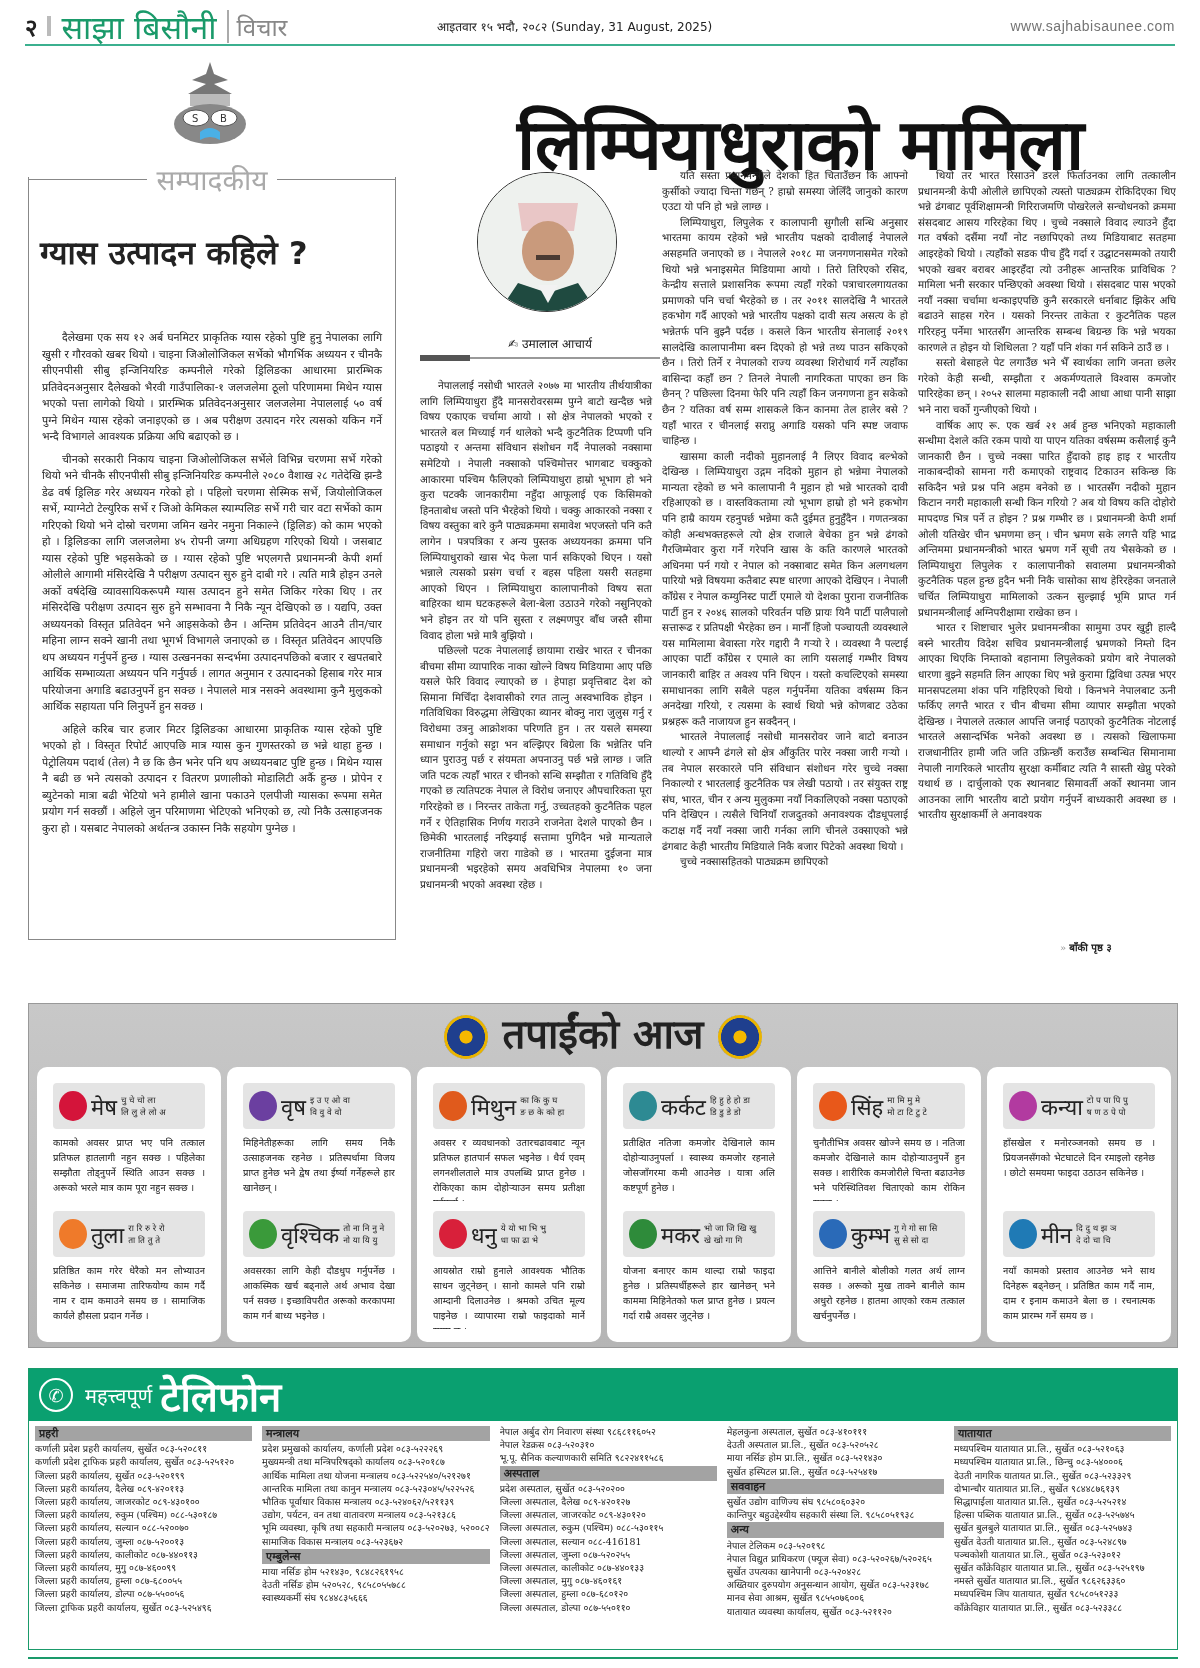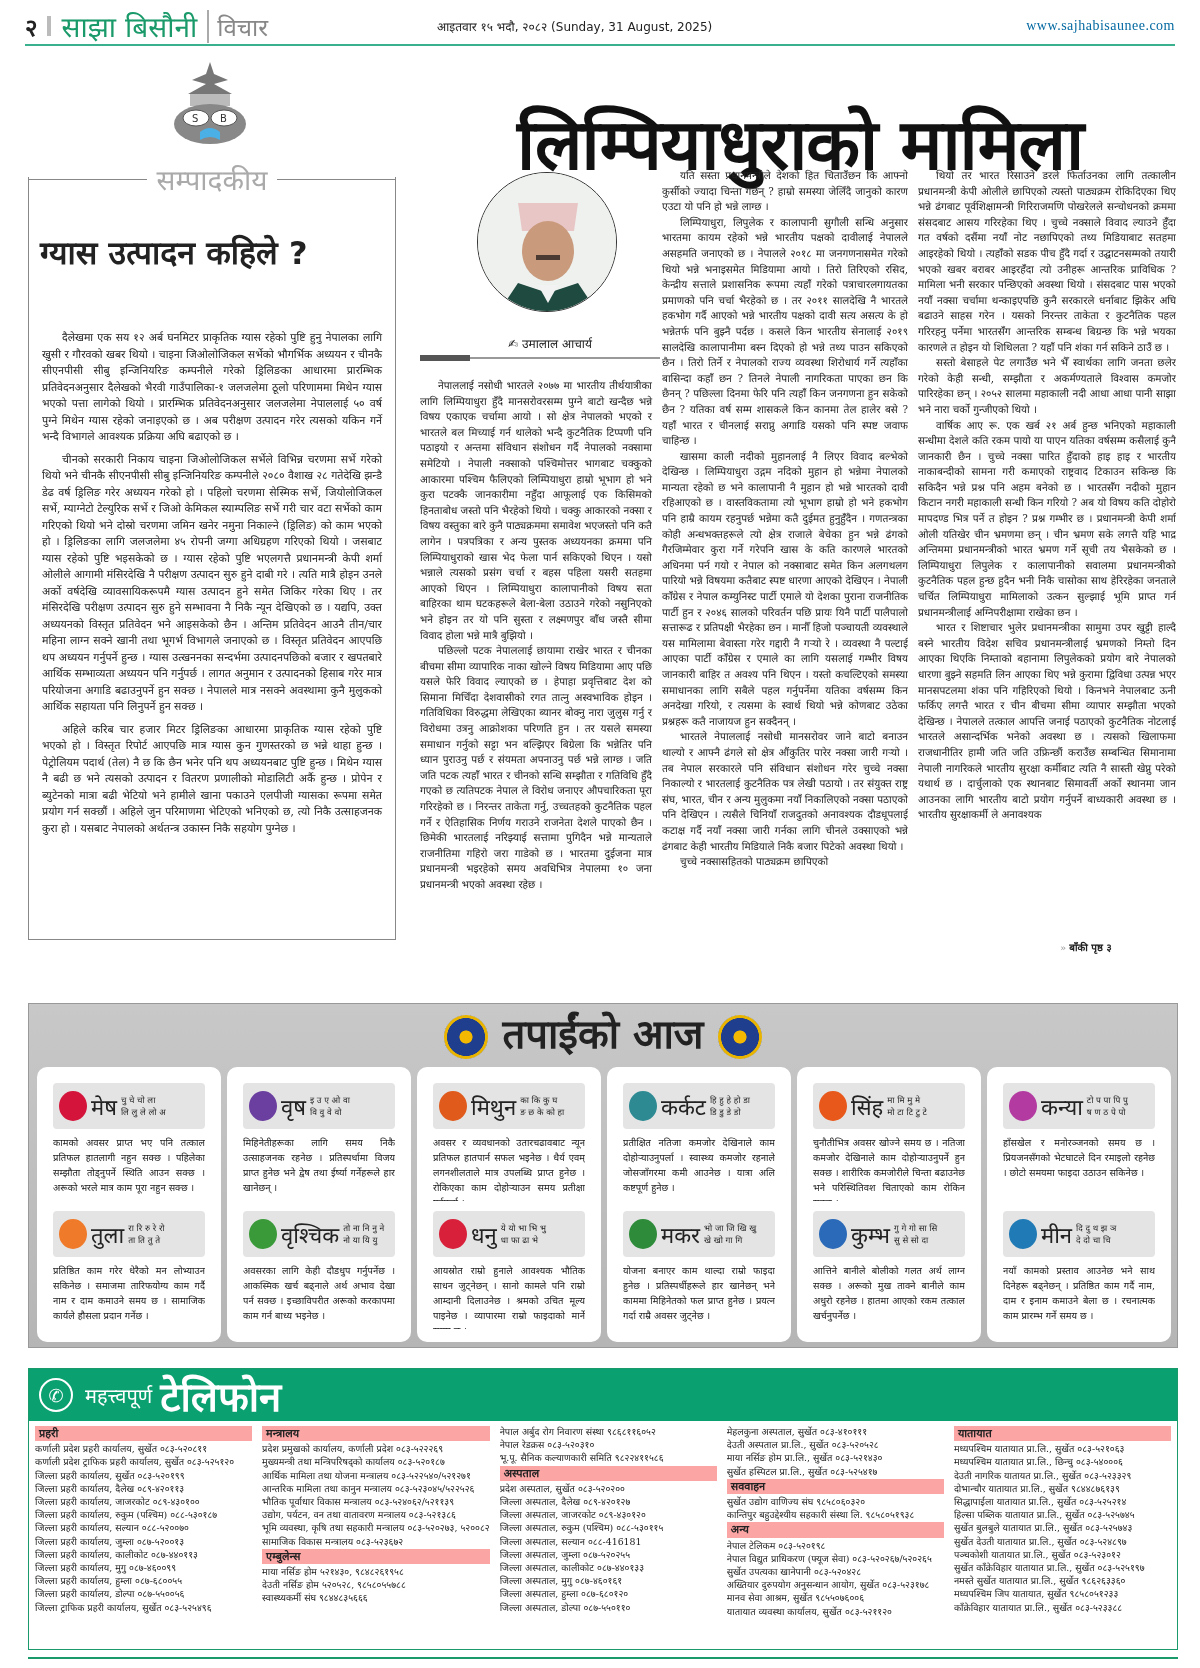--- a/index.html
+++ b/index.html
@@ -7,7 +7,7 @@
   .header { position: absolute; left: 25px; top: 8px; width: 1150px; height: 38px; border-bottom: 2px solid #3bb08f; display: flex; align-items: center; }
   .pg-num { font-family: "DejaVu Sans", sans-serif; font-size: 24px; font-weight: bold; color: #222; }
   .hdr-bar { width: 4px; height: 20px; background: #bbb; margin: 0 10px; }
-  .paper-name { font-family: "DejaVu Sans", sans-serif; font-size: 28px; color: #1a9a6a; }
+  .paper-name { font-family: "DejaVu Sans", sans-serif; font-size: 32px; color: #1a9a6a; }
   .section-name { font-family: "DejaVu Sans", sans-serif; font-size: 24px; color: #888; border-left: 2px solid #aaa; padding-left: 8px; margin-left: 10px; }
   .hdr-date { position: absolute; left: 412px; font-family: "DejaVu Sans", sans-serif; font-size: 12px; color: #222; }
   .hdr-url { position: absolute; right: 0; font-family: Liberation Serif, serif; font-size: 14px; color: #0369a1; letter-spacing: 0.5px; }

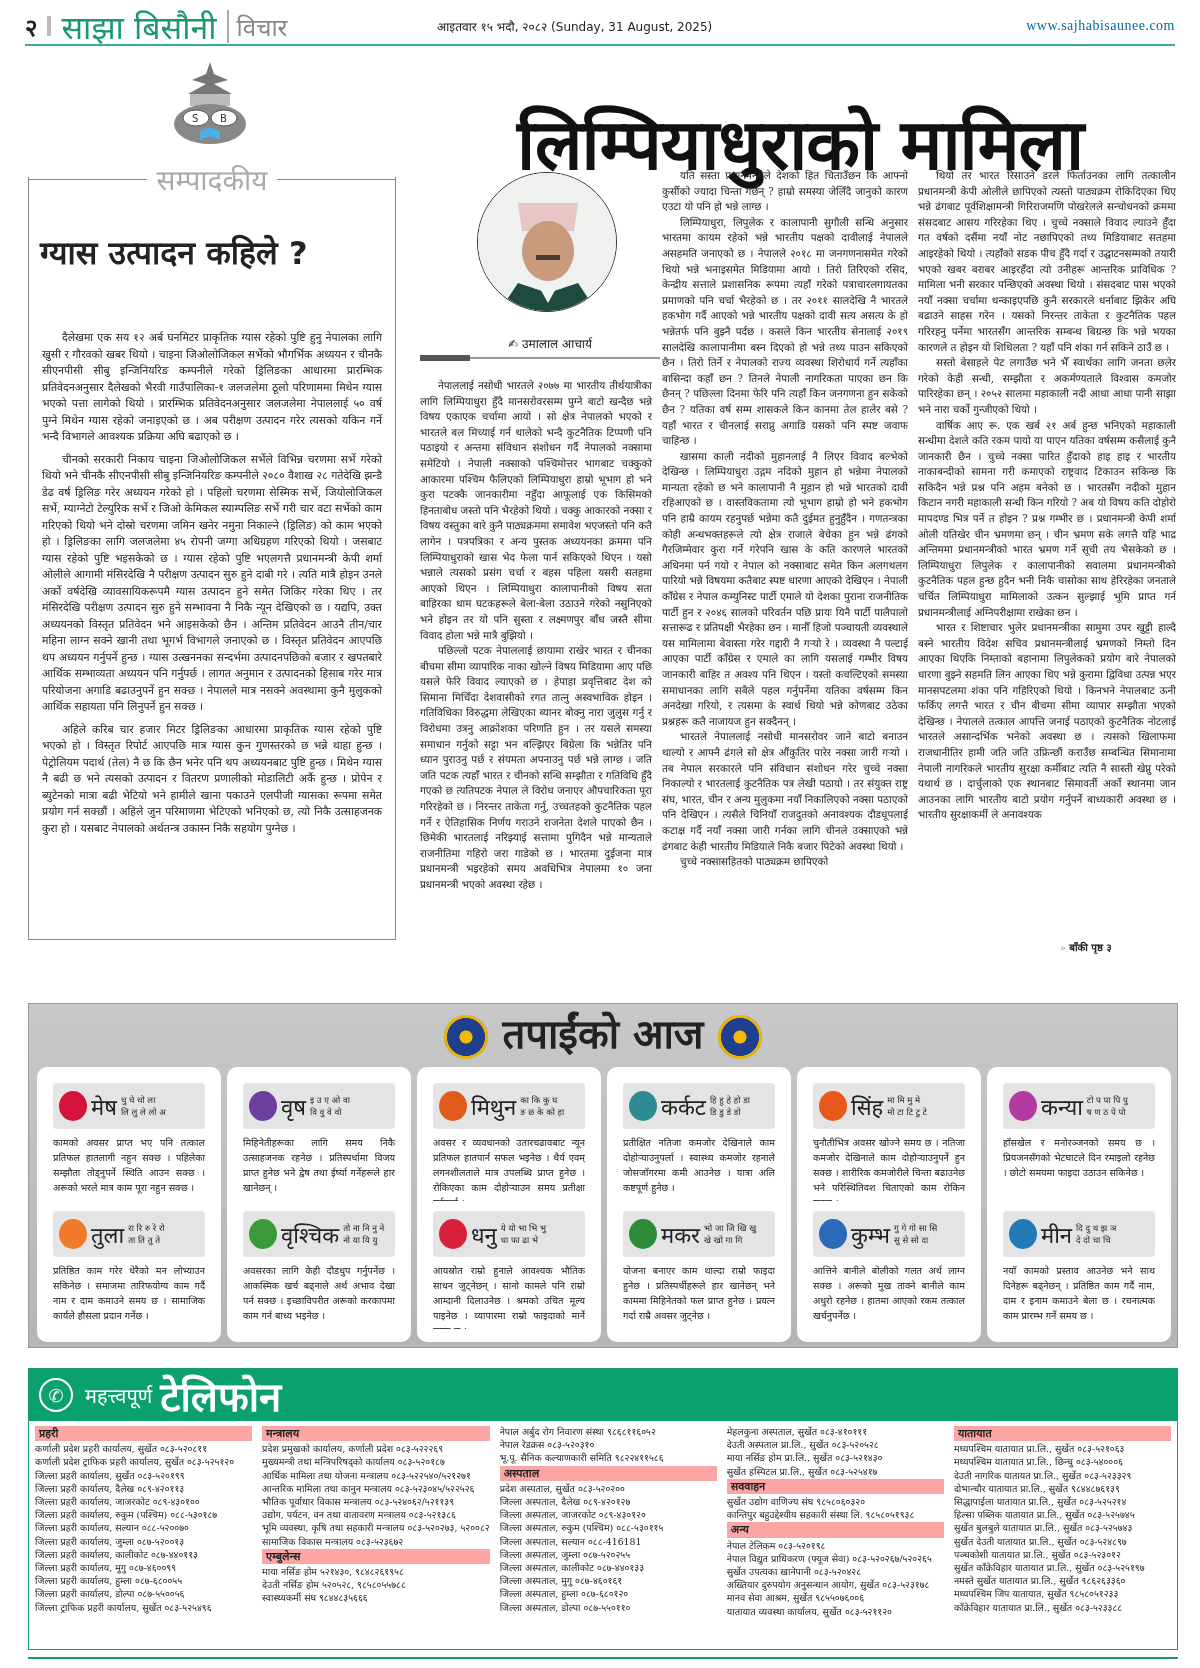--- a/index.html
+++ b/index.html
@@ -10,7 +10,7 @@
   .paper-name { font-family: "DejaVu Sans", sans-serif; font-size: 32px; color: #1a9a6a; }
   .section-name { font-family: "DejaVu Sans", sans-serif; font-size: 24px; color: #888; border-left: 2px solid #aaa; padding-left: 8px; margin-left: 10px; }
   .hdr-date { position: absolute; left: 412px; font-family: "DejaVu Sans", sans-serif; font-size: 12px; color: #222; }
-  .hdr-url { position: absolute; right: 0; font-family: Liberation Serif, serif; font-size: 14px; color: #0369a1; letter-spacing: 0.5px; }
+  .hdr-url { position: absolute; right: 0; font-family: Liberation Sans, sans-serif; font-size: 14px; color: #737373; letter-spacing: 0.5px; }
 
   .logo { position: absolute; left: 170px; top: 60px; width: 80px; height: 90px; }
   .editorial-box { position: absolute; left: 28px; top: 177px; width: 368px; height: 763px; border: 1px solid #888; border-top: none; }

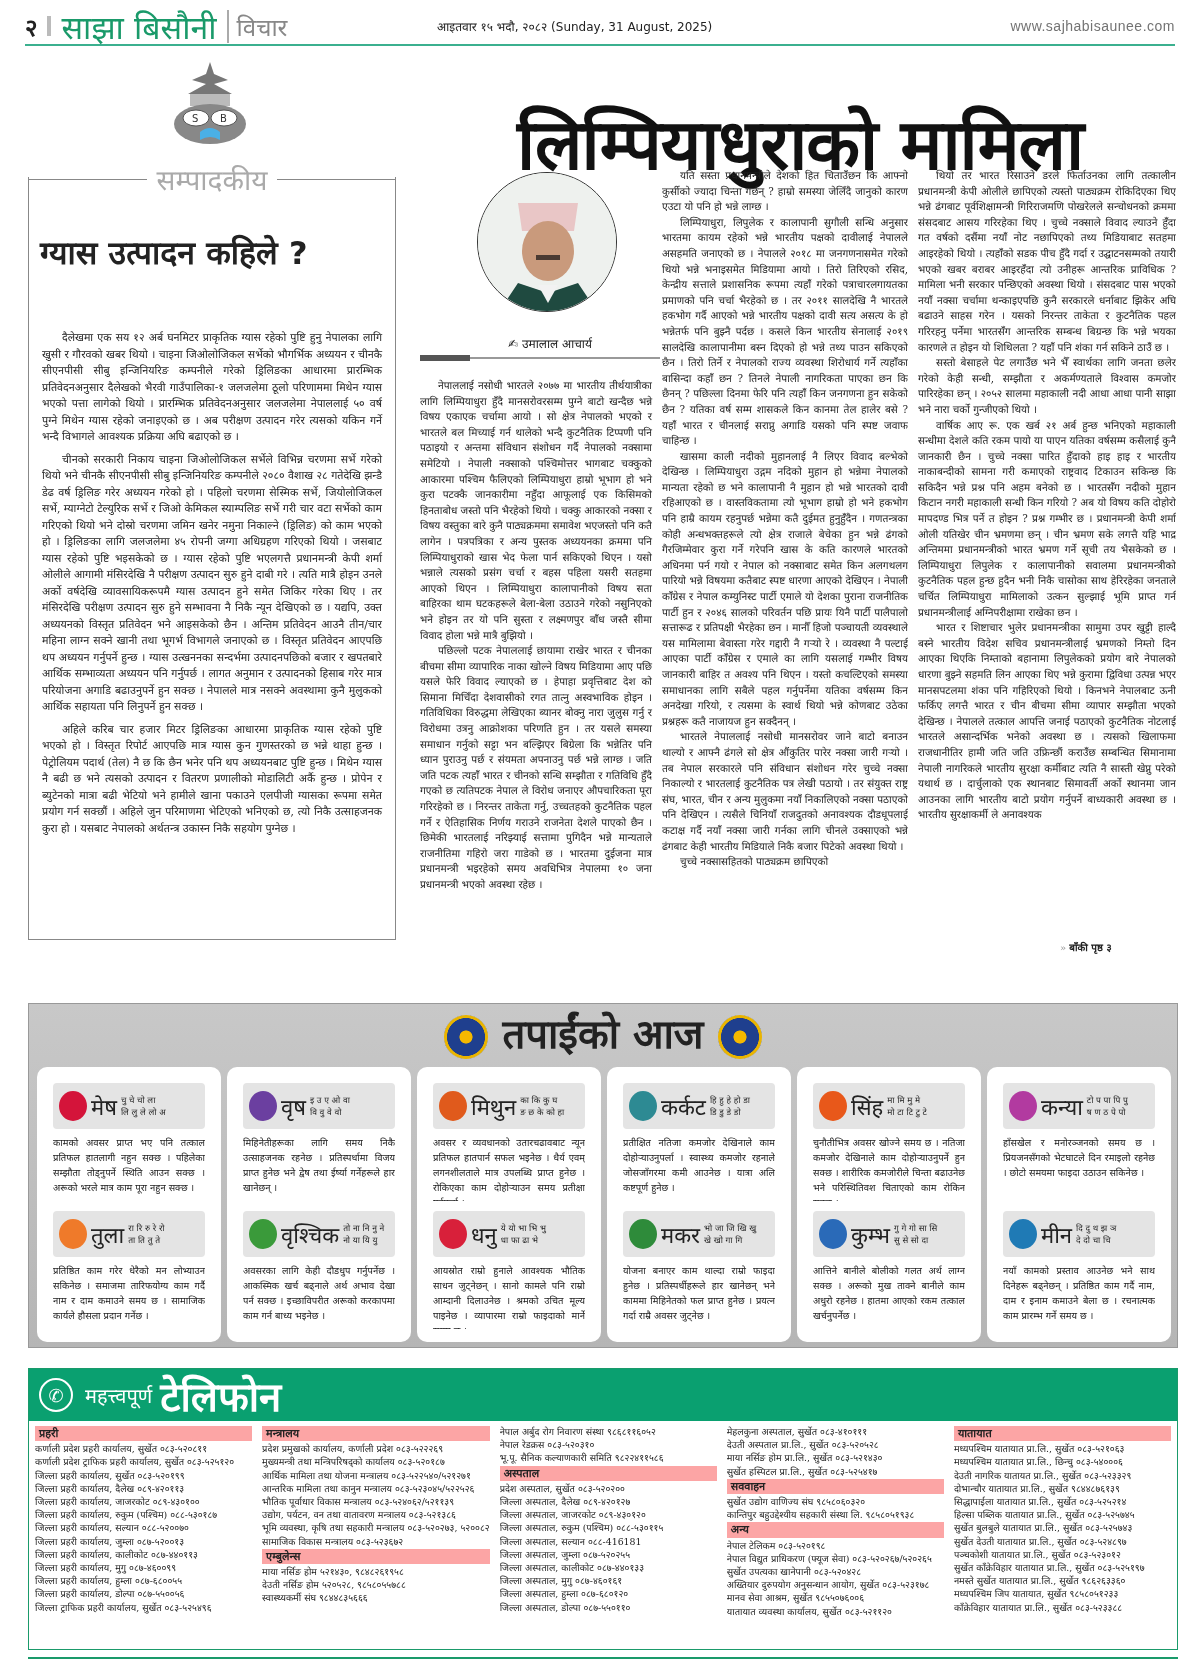--- a/index.html
+++ b/index.html
@@ -49,7 +49,7 @@
   .tel-main { font-family: "DejaVu Sans", sans-serif; font-size: 40px; font-weight: bold; }
   .tel-cols { display: flex; padding: 4px 6px; gap: 10px; }
   .tel-col { flex: 1; font-size: 9.4px; line-height: 13.2px; }
-  .tel-cat { background: #fca5a5; font-weight: bold; font-size: 11px; padding: 1px 4px; margin: 1px 0; }
+  .tel-cat { background: #a3a3a3; font-weight: bold; font-size: 11px; padding: 1px 4px; margin: 1px 0; }
   .tel-entry { white-space: nowrap; overflow: hidden; }
   .bottom-rule { position: absolute; left: 28px; top: 1657px; width: 1150px; height: 2px; background: #1a9a6a; }
 </style>

